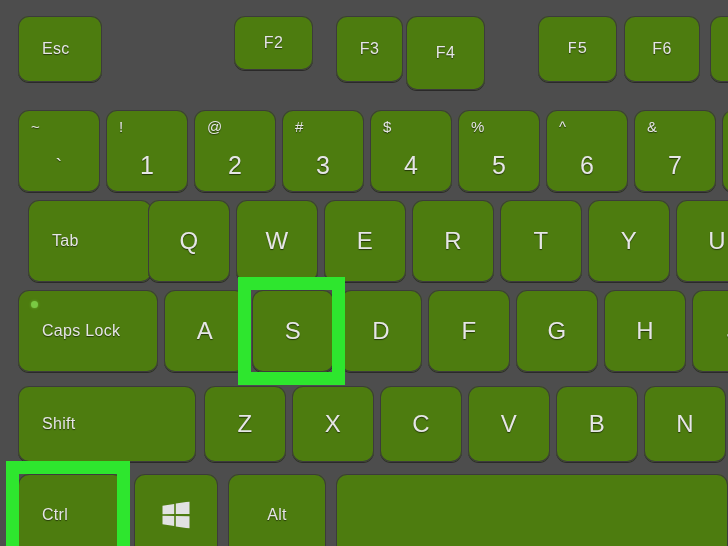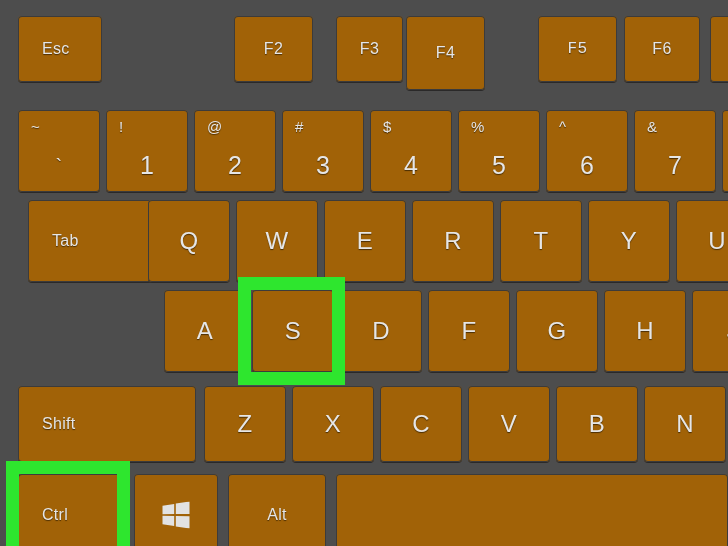--- a/index.html
+++ b/index.html
@@ -19,8 +19,8 @@
   
   .key {
     position: absolute;
-    background: #a16207;
-    border-radius: 4px;
+    background: #4d7c0f;
+    border-radius: 11px;
     box-shadow: inset 0 0 0 1px #3c3b3b, 0 1px 0 0 #2a2929;
     box-sizing: border-box;
   }

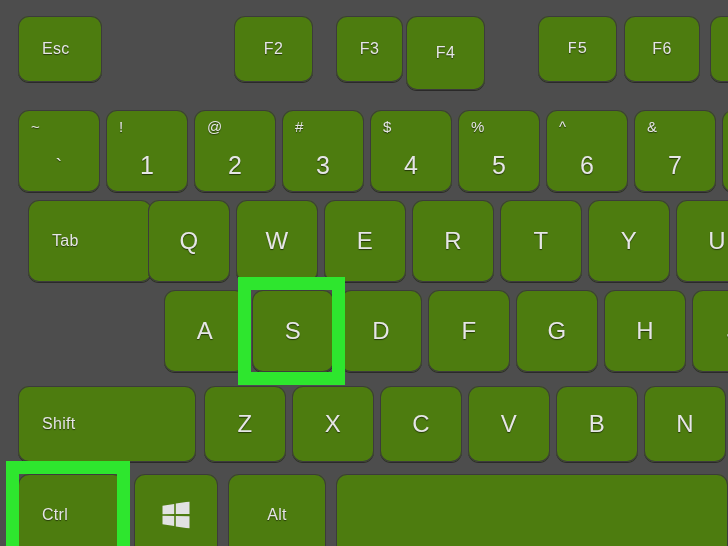--- a/index.html
+++ b/index.html
@@ -126,7 +126,7 @@
   <div class="key word lalign" style="left:18px;  top:16px;  width:84px;  height:66px;">
     <span class="lbl">Esc</span>
   </div>
-  <div class="key word" style="left:234px; top:16px; width:79px; height:66px;">
+  <div class="key word" style="left:234px; top:16px; width:79px; height:54px;">
     <span class="lbl">F2</span>
   </div>
   <div class="key word" style="left:320px; top:16px; width:67px; height:66px;margin-left:16px;">

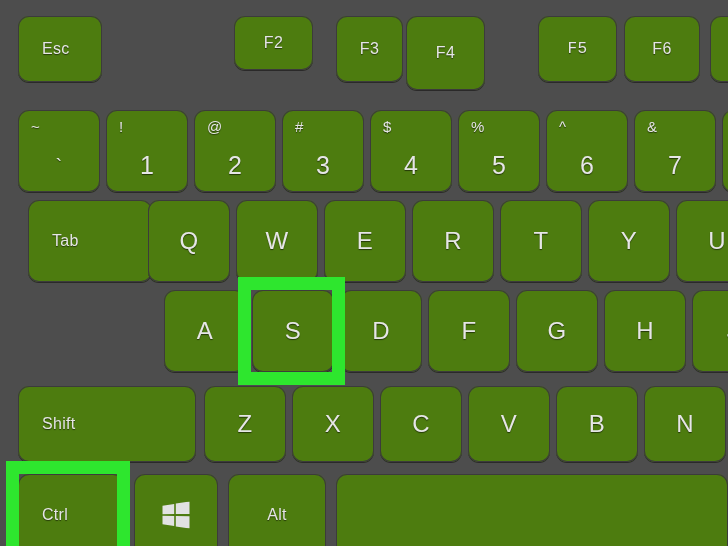--- a/index.html
+++ b/index.html
@@ -207,6 +207,10 @@
     <span class="lbl">U</span>
   </div>
 
+  <div class="key word lalign" style="left:18px;  top:290px; width:140px; height:82px;">
+    <span class="led"></span>
+    <span class="lbl">Caps Lock</span>
+  </div>
   <div class="key letter" style="left:164px; top:290px; width:82px; height:82px;">
     <span class="lbl">A</span>
   </div>

